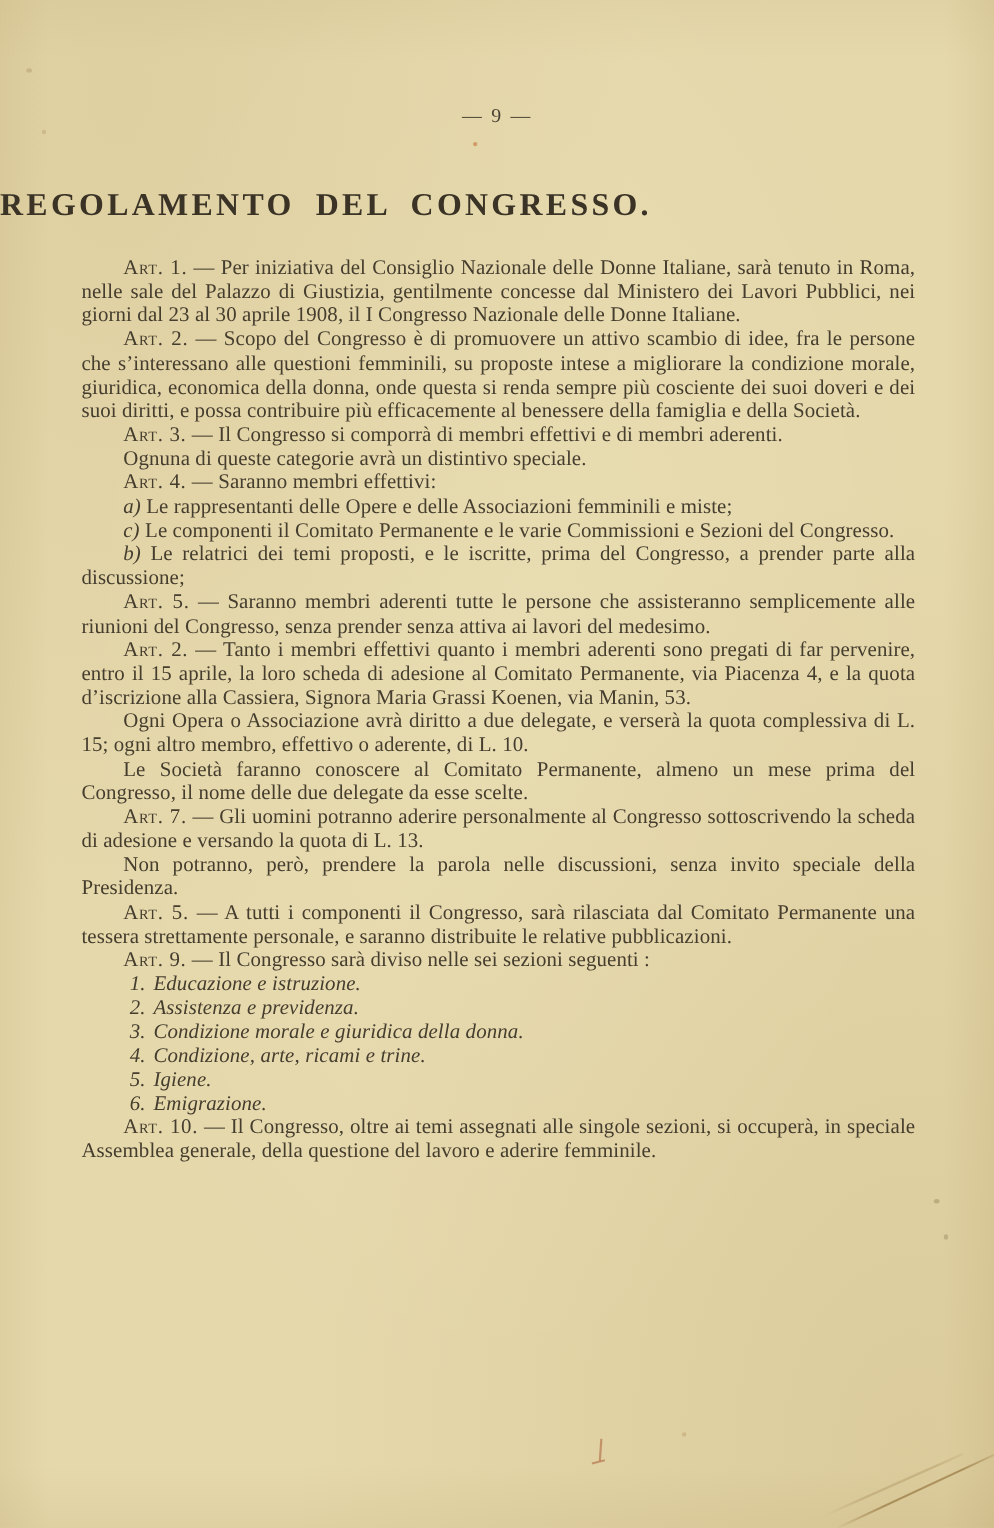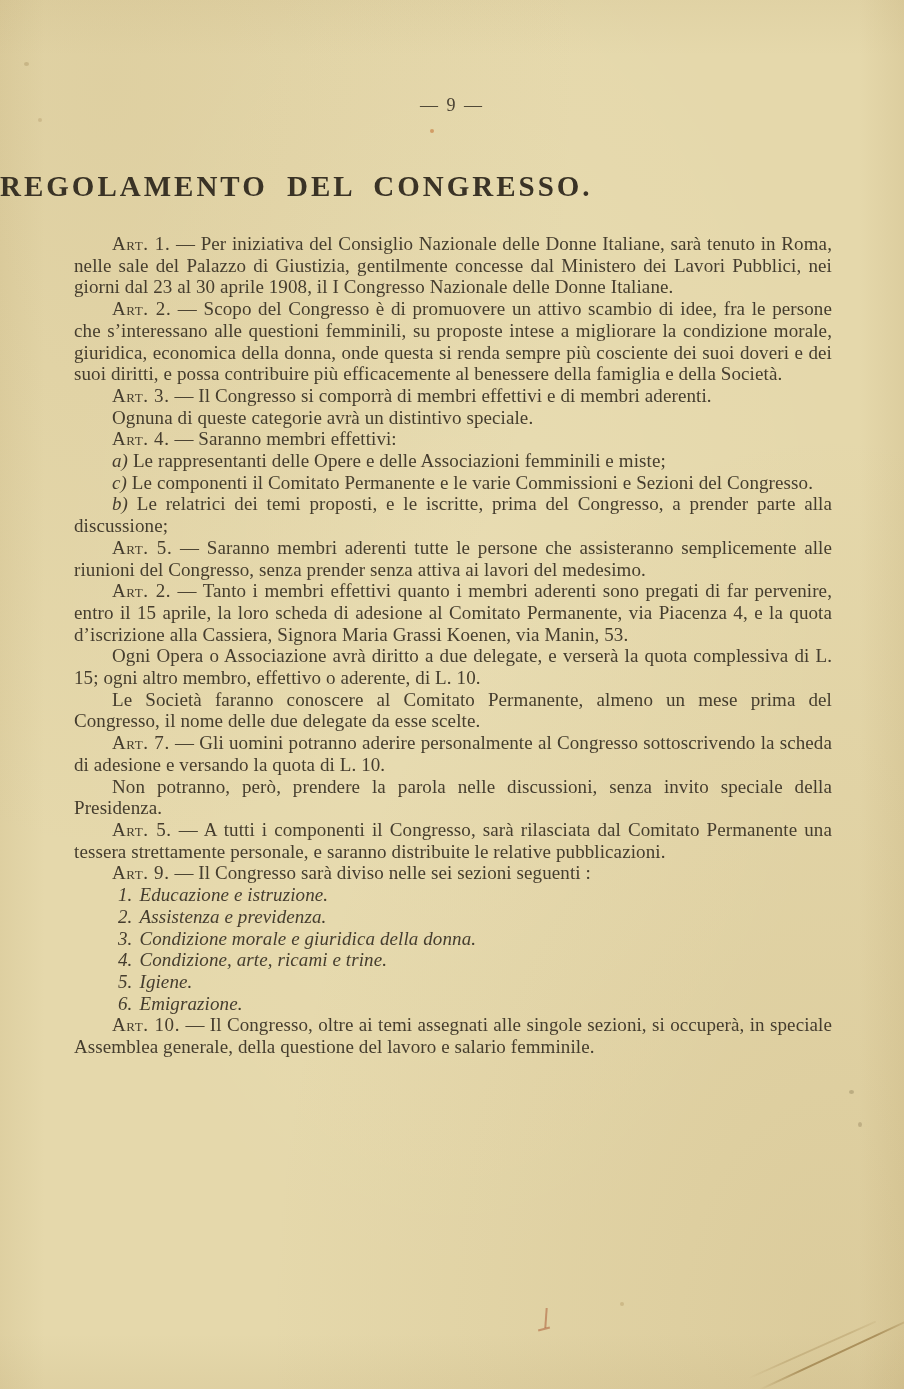--- a/index.html
+++ b/index.html
@@ -89,7 +89,7 @@
 
     <p>Le Società faranno conoscere al Comitato Permanente, almeno un mese prima del Congresso, il nome delle due delegate da esse scelte.</p>
 
-    <p><span class="sc">Art. 7.</span> <span>— Gli uomini potranno aderire personalmente al Congresso sotto­scrivendo la scheda di adesione e versando la quota di L. 10.</span></p>
+    <p><span class="sc">Art. 7.</span> <span>— Gli uomini potranno aderire personalmente al Congresso sotto­scrivendo la scheda di adesione e versando la quota di L. 13.</span></p>
 
     <p>Non potranno, però, prendere la parola nelle discussioni, senza invito spe­ciale della Presidenza.</p>
 

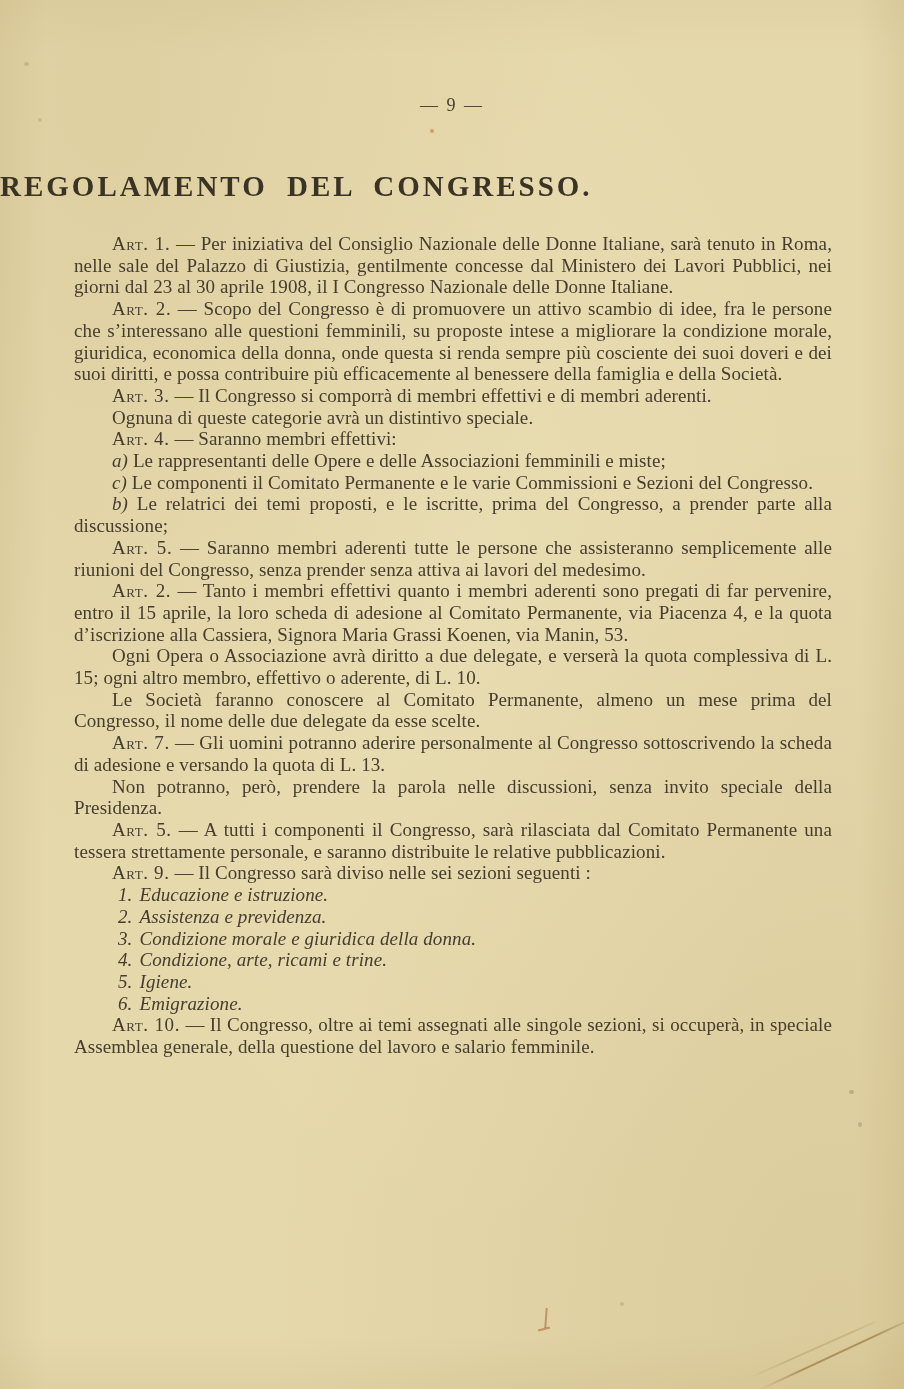--- a/index.html
+++ b/index.html
@@ -109,7 +109,7 @@
 
     <p class="sect"><span class="num">6.</span><span>Emigrazione.</span></p>
 
-    <p><span class="sc">Art. 10.</span> <span>— Il Congresso, oltre ai temi assegnati alle singole sezioni, si occuperà, in speciale Assemblea generale, della questione del lavoro e salario femminile.</span></p>
+    <p><span class="sc">Art. 10.</span> <span>— Il Congresso, oltre ai temi assegnati alle singole sezioni, si occuperà, in speciale Assemblea generale, della questione del lavoro e aderire femminile.</span></p>
 
   </div>
 

